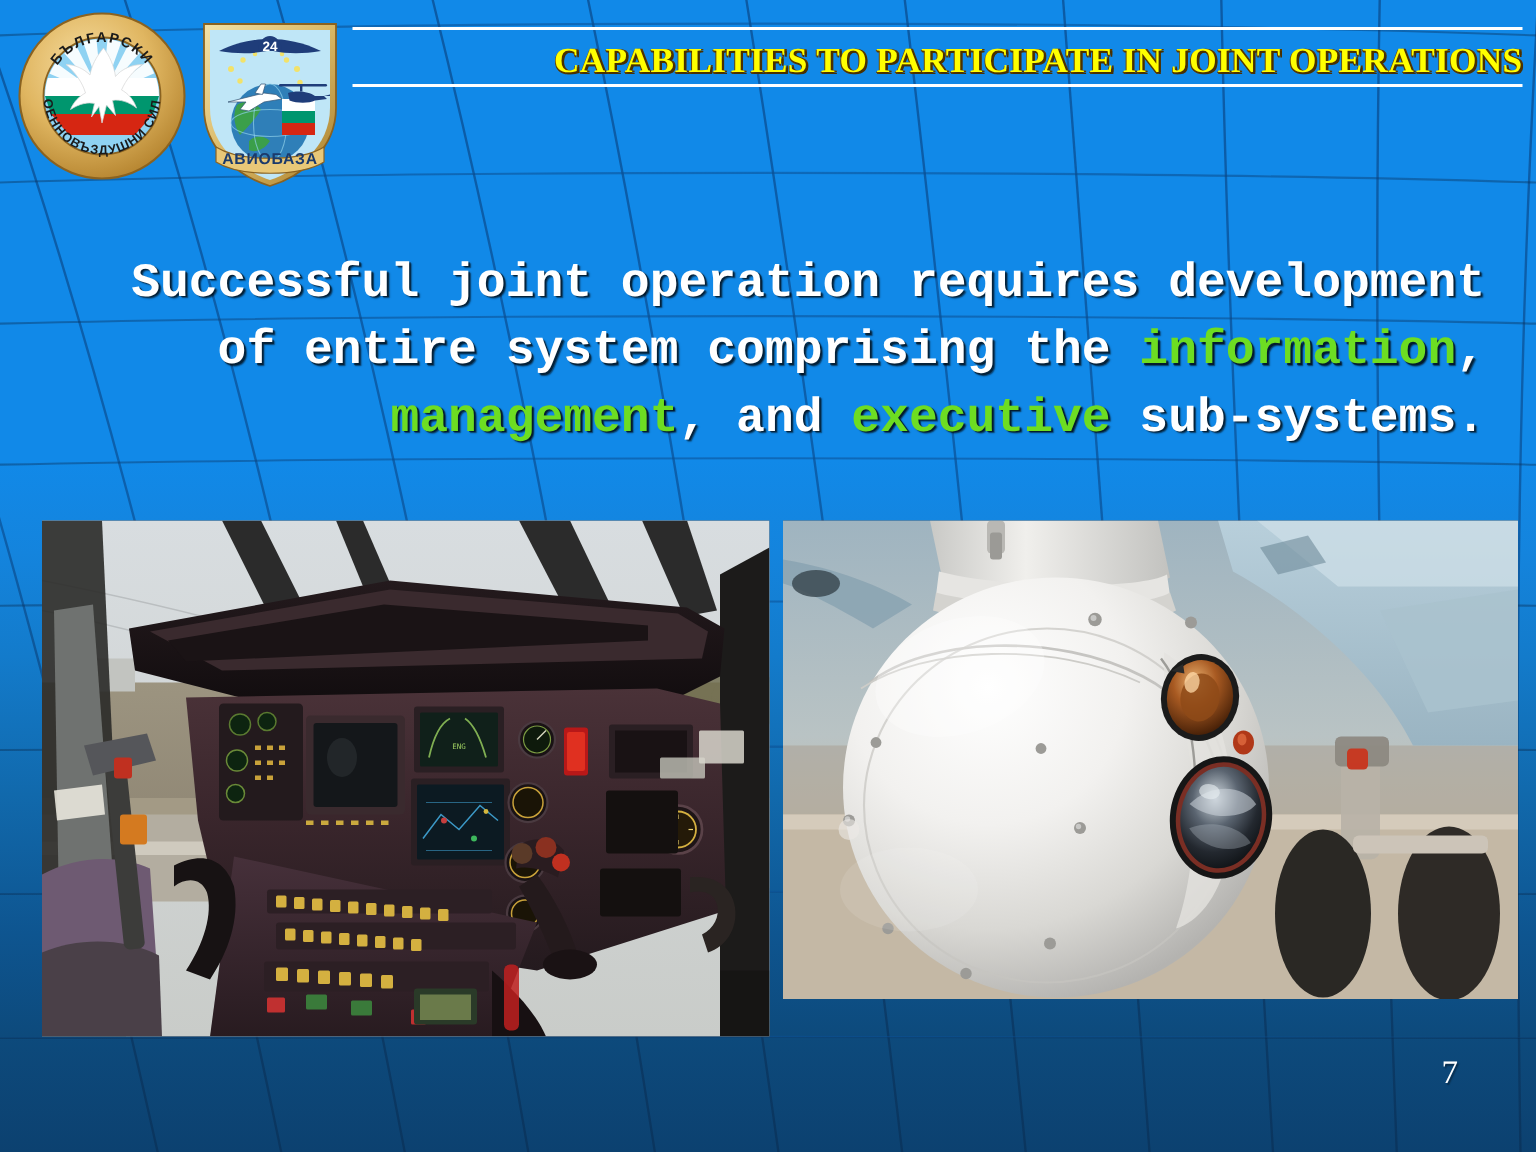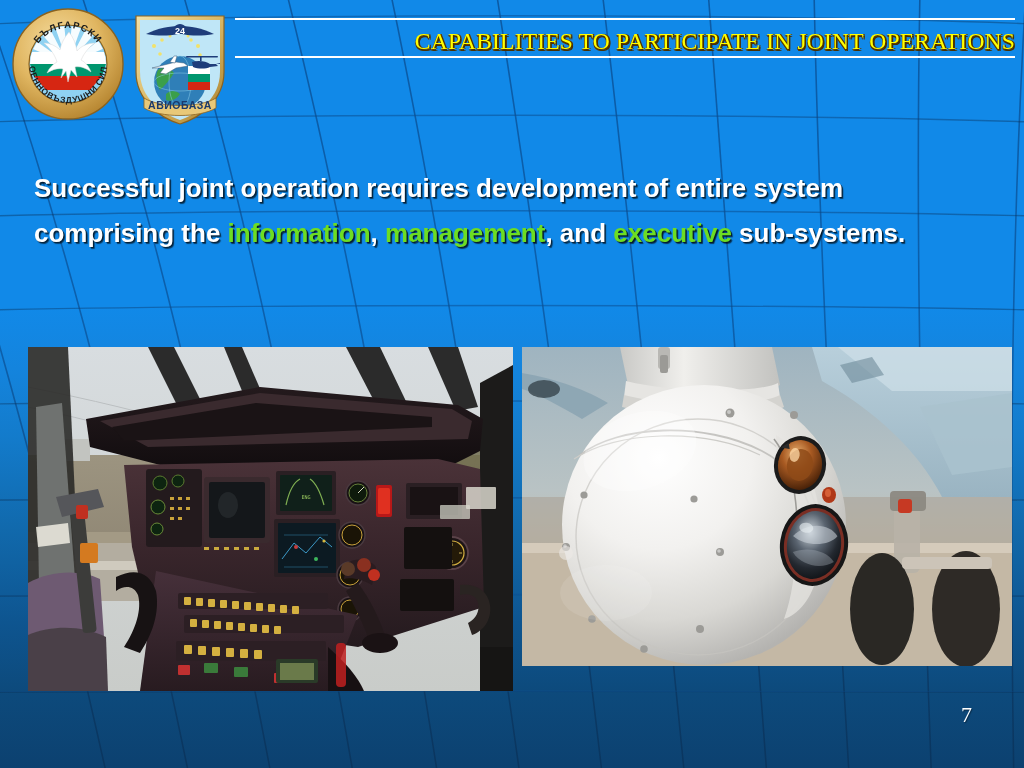--- a/index.html
+++ b/index.html
@@ -70,7 +70,7 @@
 
   .title-line {
     font-family: "Liberation Serif", serif;
-    font-weight: normal;
+    font-weight: bold;
     font-size: 23.5px;
     letter-spacing: 0.2px;
     color: #ffff00;

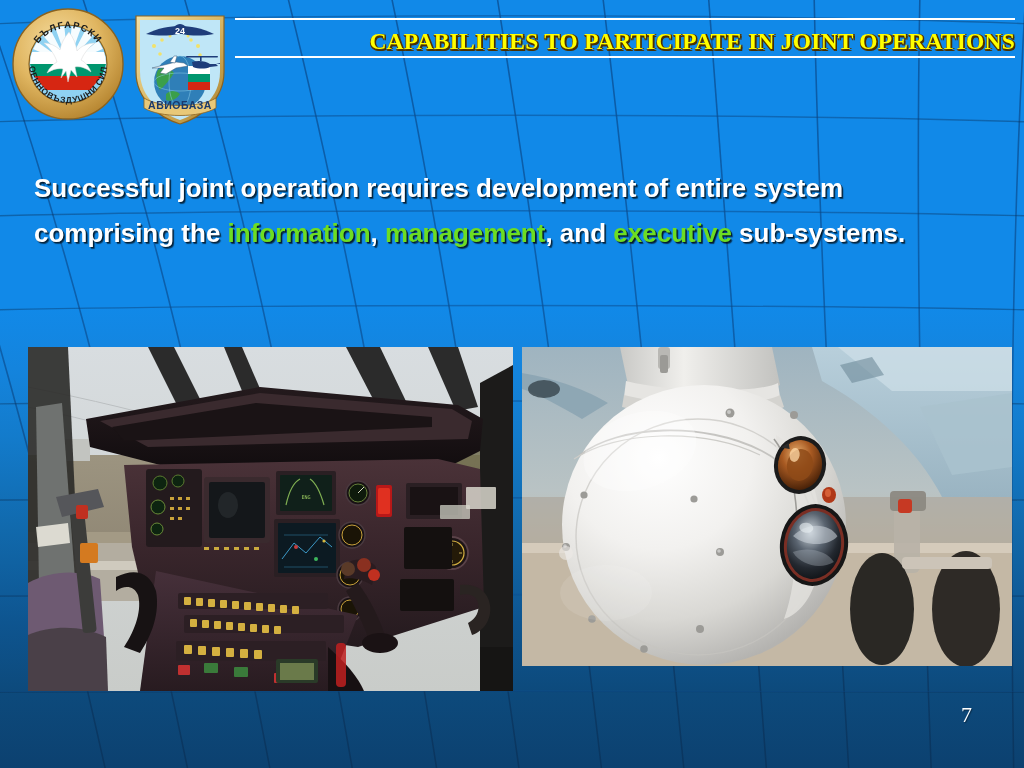--- a/index.html
+++ b/index.html
@@ -90,10 +90,10 @@
     left: 34px;
     top: 166px;
     width: 956px;
-    text-align: left;
-    font-family: Liberation Sans, sans-serif;
+    text-align: right;
+    font-family: Liberation Mono, monospace;
     font-weight: bold;
-    font-size: 26px;
+    font-size: 32px;
     line-height: 45px;
     color: #ffffff;
     z-index: 5;

